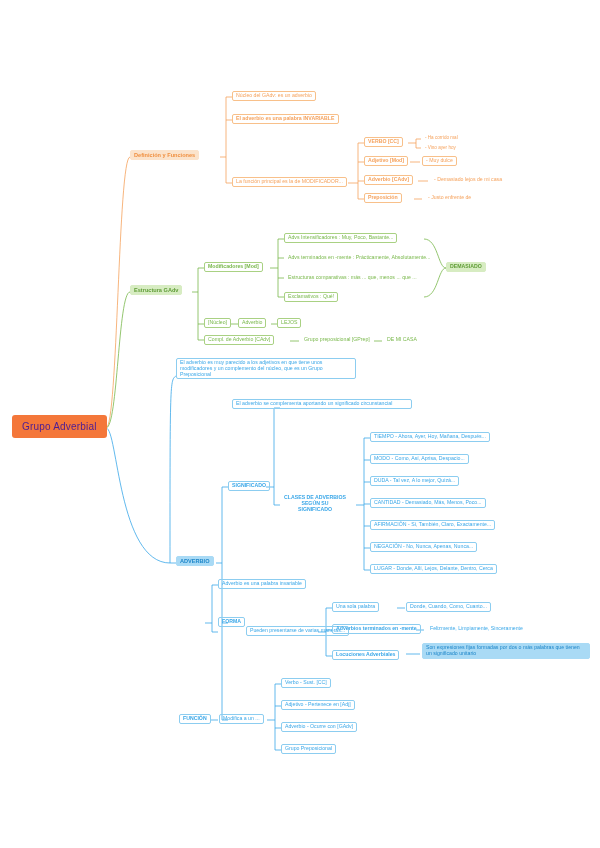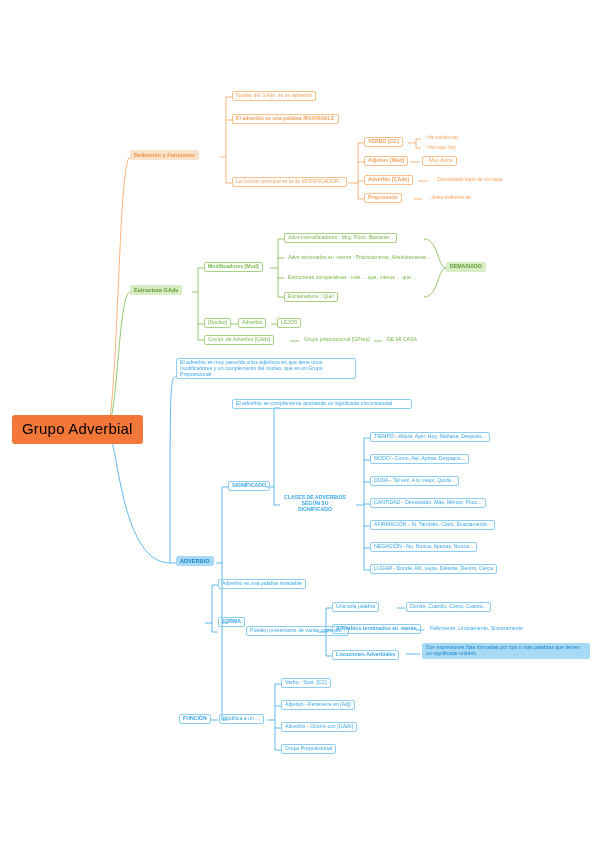--- a/index.html
+++ b/index.html
@@ -23,8 +23,8 @@
   
   .root{
     background:#f4773a;
-    color:#000000;
-    font-size:15px;
+    color:#4c1d95;
+    font-size:10px;
     font-weight:400;
     padding:6px 10px;
     border-radius:3px;

